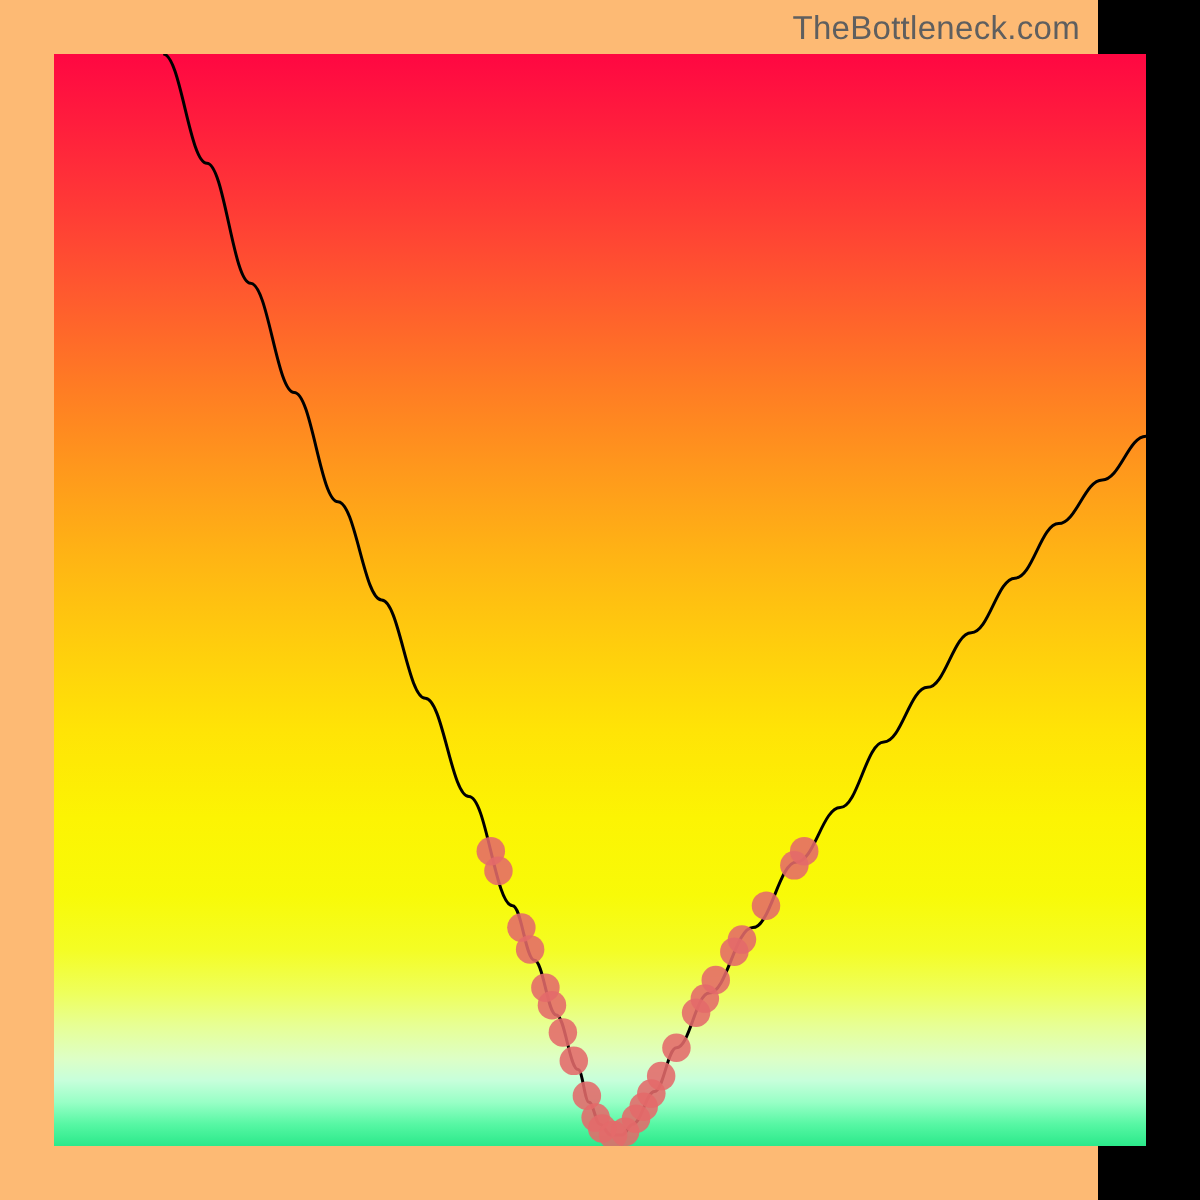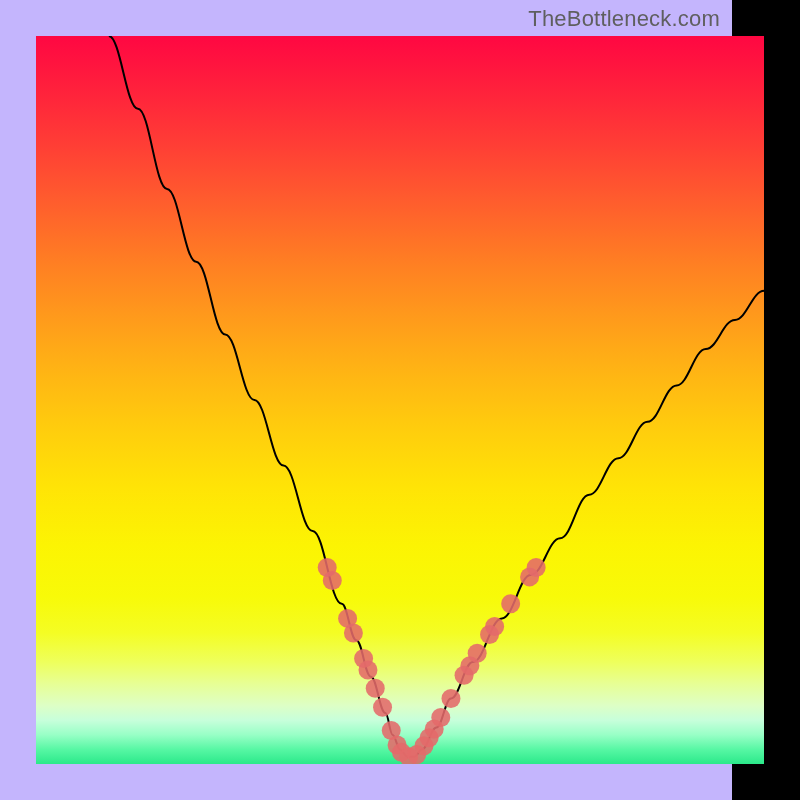--- a/index.html
+++ b/index.html
@@ -8,7 +8,7 @@
     position: relative;
     width: 732px;
     height: 800px;
-    background: #c4b5fd;
+    background: #fdba74;
   }
   .plot-area {
     position: absolute;

